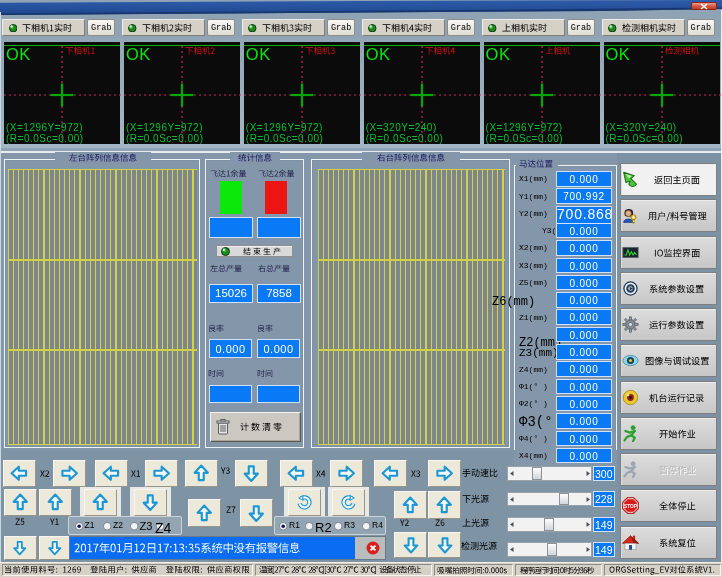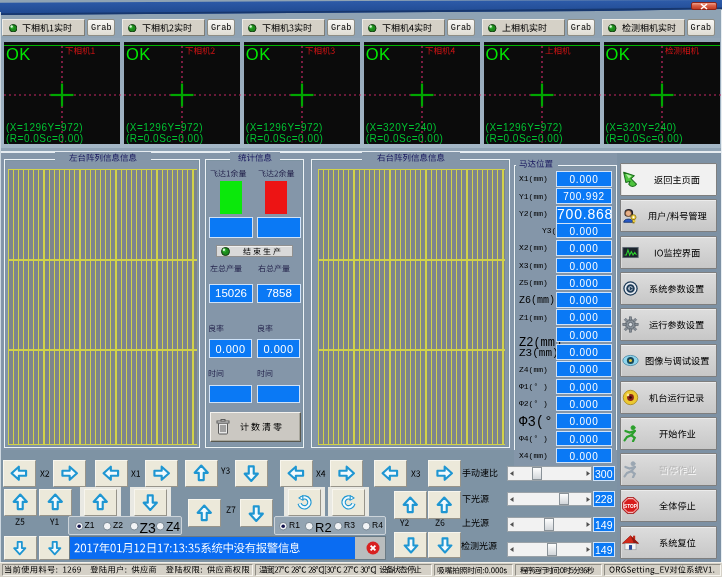--- a/index.html
+++ b/index.html
@@ -492,7 +492,7 @@
     <div class="ab blue lt" style="left:556px;top:257.5px;width:56px;height:15.5px;font-size:10px;line-height:15px;letter-spacing:0.8px">0.000</div>
     <div class="ab mono" style="left:519px;top:278.0px;font-size:8px;color:#000">Z5(mm)</div>
     <div class="ab blue lt" style="left:556px;top:274.8px;width:56px;height:15.5px;font-size:10px;line-height:15px;letter-spacing:0.8px">0.000</div>
-    <div class="ab mono" style="left:519px;top:295.3px;font-size:10px;color:#000">Z6(mm)</div>
+    <div class="ab mono" style="left:492px;top:295.3px;font-size:12px;color:#000">Z6(mm)</div>
     <div class="ab blue lt" style="left:556px;top:292.1px;width:56px;height:15.5px;font-size:10px;line-height:15px;letter-spacing:0.8px">0.000</div>
     <div class="ab mono" style="left:519px;top:312.6px;font-size:8px;color:#000">Z1(mm)</div>
     <div class="ab blue lt" style="left:556px;top:309.4px;width:56px;height:15.5px;font-size:10px;line-height:15px;letter-spacing:0.8px">0.000</div>

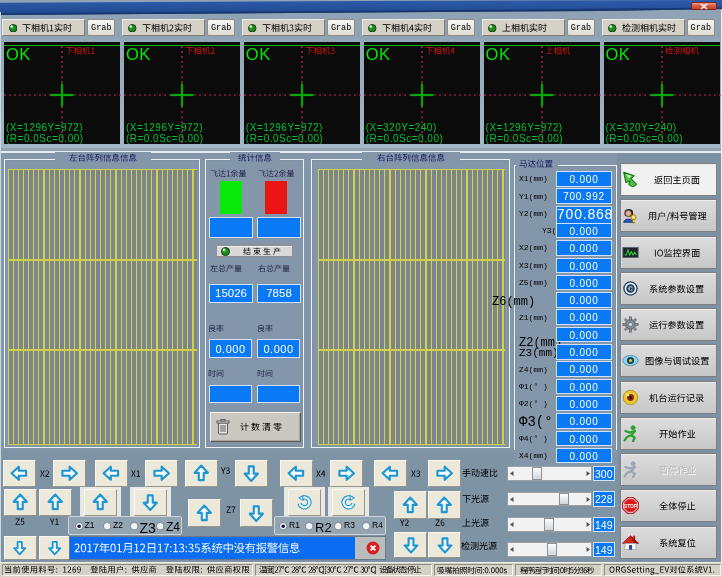--- a/index.html
+++ b/index.html
@@ -944,7 +944,7 @@
     <svg class="ab" style="left:129.5px;top:521.5px" width="9" height="9">
       <circle cx="4.2" cy="4.2" r="3.8" fill="#f2f4f6" stroke="#70808c" stroke-width="0.9"></circle>
     </svg>
-    <div class="ab lt" style="left:139.5px;top:520.0px;font-size:14px;color:#000">Z3</div>
+    <div class="ab lt" style="left:139.5px;top:520.0px;font-size:11px;color:#000">Z3</div>
     <svg class="ab" style="left:156px;top:521.5px" width="9" height="9">
       <circle cx="4.2" cy="4.2" r="3.8" fill="#f2f4f6" stroke="#70808c" stroke-width="0.9"></circle>
     </svg>

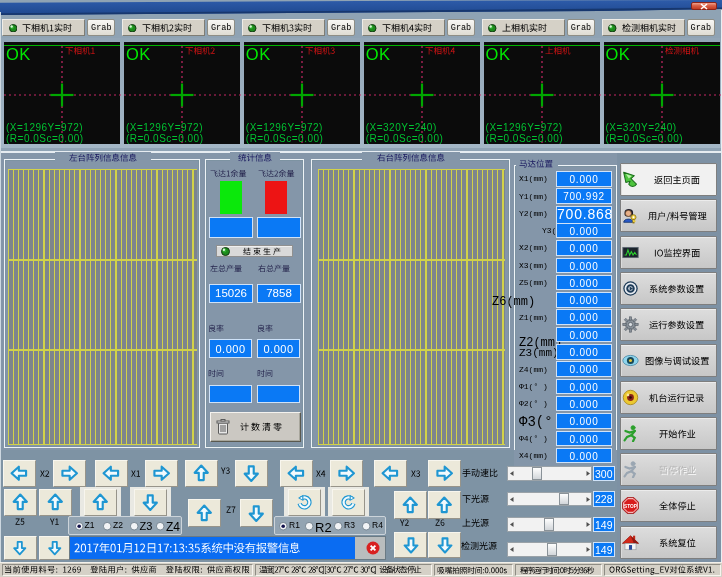--- a/index.html
+++ b/index.html
@@ -948,7 +948,7 @@
     <svg class="ab" style="left:156px;top:521.5px" width="9" height="9">
       <circle cx="4.2" cy="4.2" r="3.8" fill="#f2f4f6" stroke="#70808c" stroke-width="0.9"></circle>
     </svg>
-    <div class="ab lt" style="left:166px;top:520.0px;font-size:12px;color:#000">Z4</div>
+    <div class="ab lt" style="left:155px;top:520.0px;font-size:14px;color:#000">Z4</div>
     <div class="ab" style="left:274px;top:516px;width:112px;height:18.5px;background:#93a4b2;border:1.5px solid #ccd4da;border-radius:2px"></div>
     <svg class="ab" style="left:279px;top:521.5px" width="9" height="9">
       <circle cx="4.2" cy="4.2" r="3.8" fill="#f2f4f6" stroke="#70808c" stroke-width="0.9"></circle>

